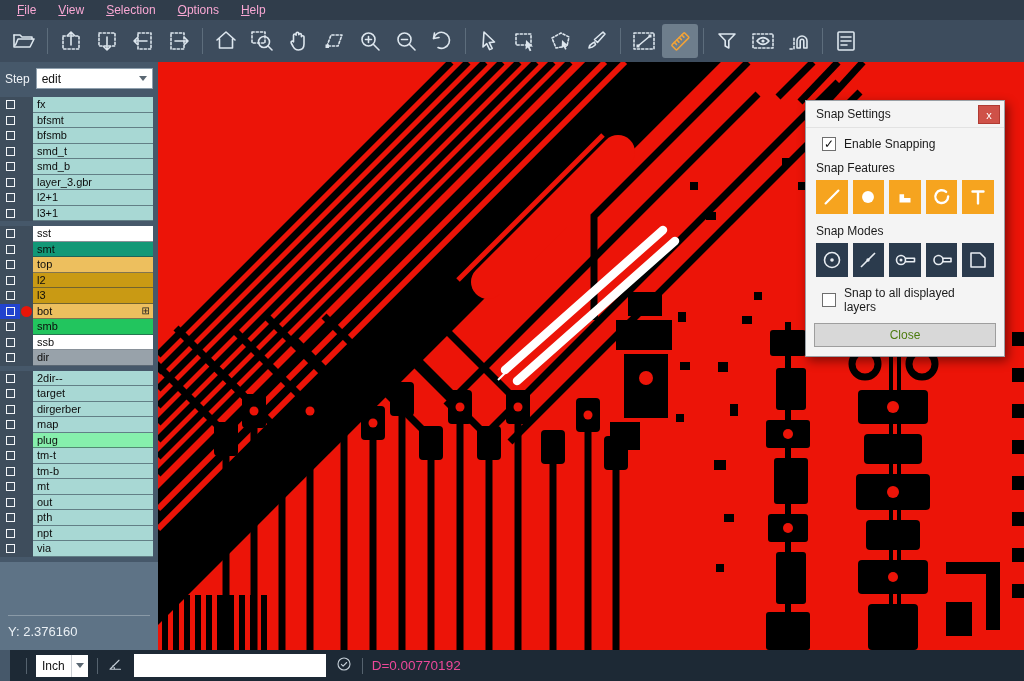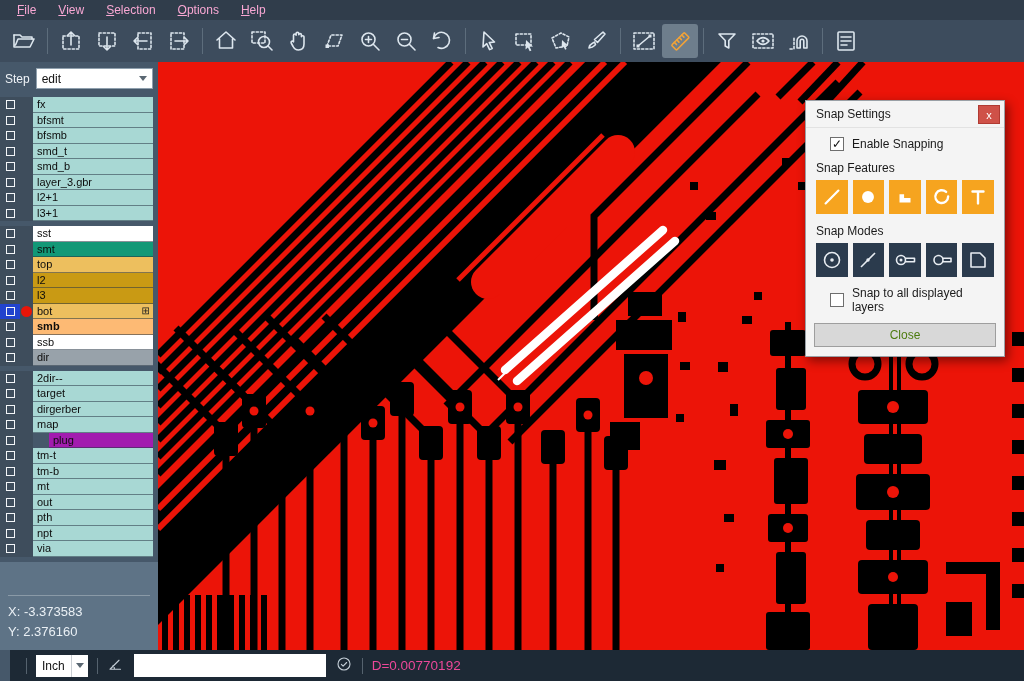--- a/index.html
+++ b/index.html
@@ -66,7 +66,7 @@
   .dlg-title { height:27px; display:flex; align-items:center; padding-left:10px; border-bottom:1px solid #e2e2e2; }
   .dlg-close { position:absolute; top:4px; right:4px; width:22px; height:19px; background:#cf5148;
     color:#fff; font-size:11px; display:flex; align-items:center; justify-content:center; border:1px solid #b03a32; }
-  .dlg-row-cb { display:flex; align-items:center; gap:8px; padding:9px 24px 0; }
+  .dlg-row-cb { display:flex; align-items:center; gap:8px; padding:9px 16px 0; }
   .dcb { width:14px; height:14px; background:#fff; border:1px solid #6e6e6e; font-size:12px; line-height:12px; text-align:center; color:#111; flex:none; }
   .dcb.checked::after { content:"✓"; }
   .dlg-sec { margin:10px 10px 5px; }

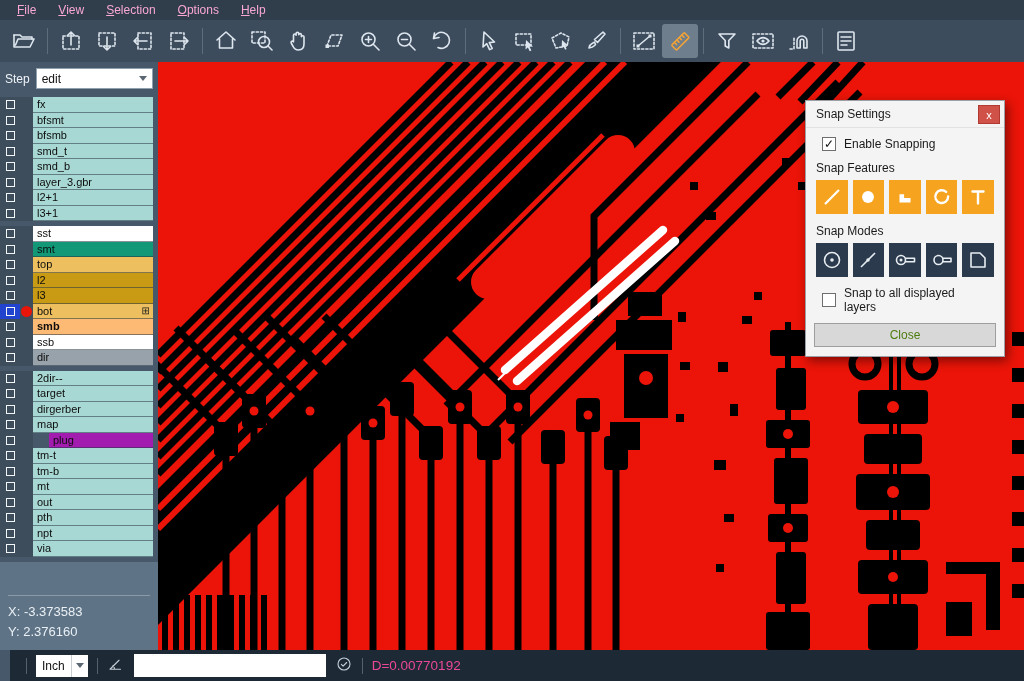--- a/index.html
+++ b/index.html
@@ -382,7 +382,7 @@
               <div class="cb"></div>
             </div>
             <div class="dotcell"></div>
-            <div class="band" style="background: #fdba74; font-weight: bold;">
+            <div class="band" style="background: #22c55e;">
               <span class="lbl">smb</span>
             </div>
           </div>

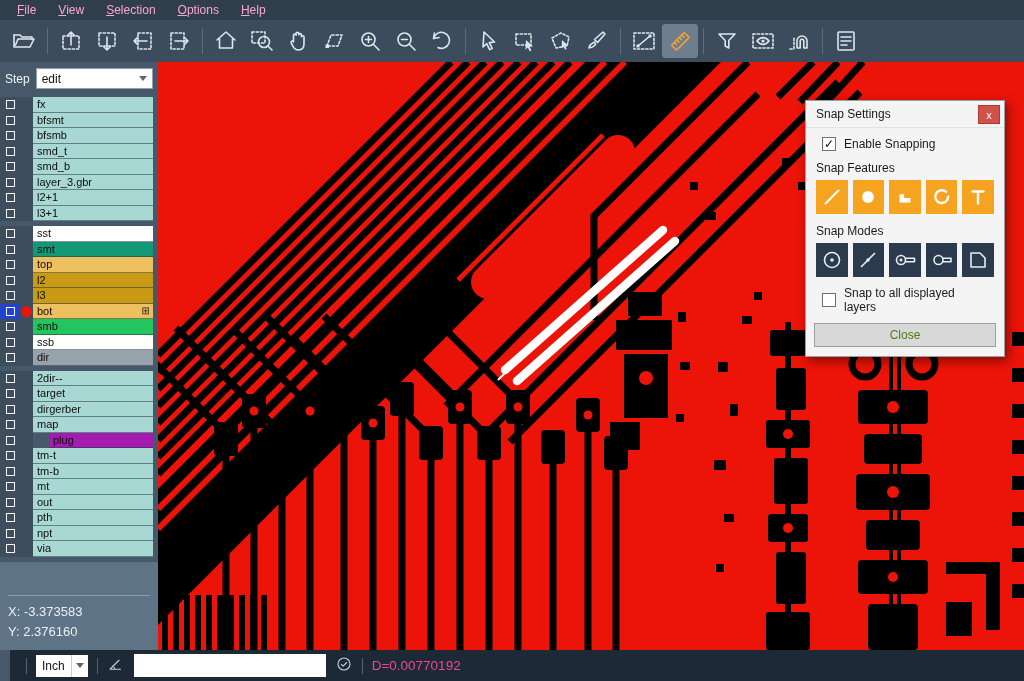--- a/index.html
+++ b/index.html
@@ -447,7 +447,7 @@
               <div class="cb"></div>
             </div>
             <div class="dotcell"></div>
-            <div class="band" style="background: #a21caf; margin-left: 16px;">
+            <div class="band" style="background: #86efac;">
               <span class="lbl">plug</span>
             </div>
           </div>

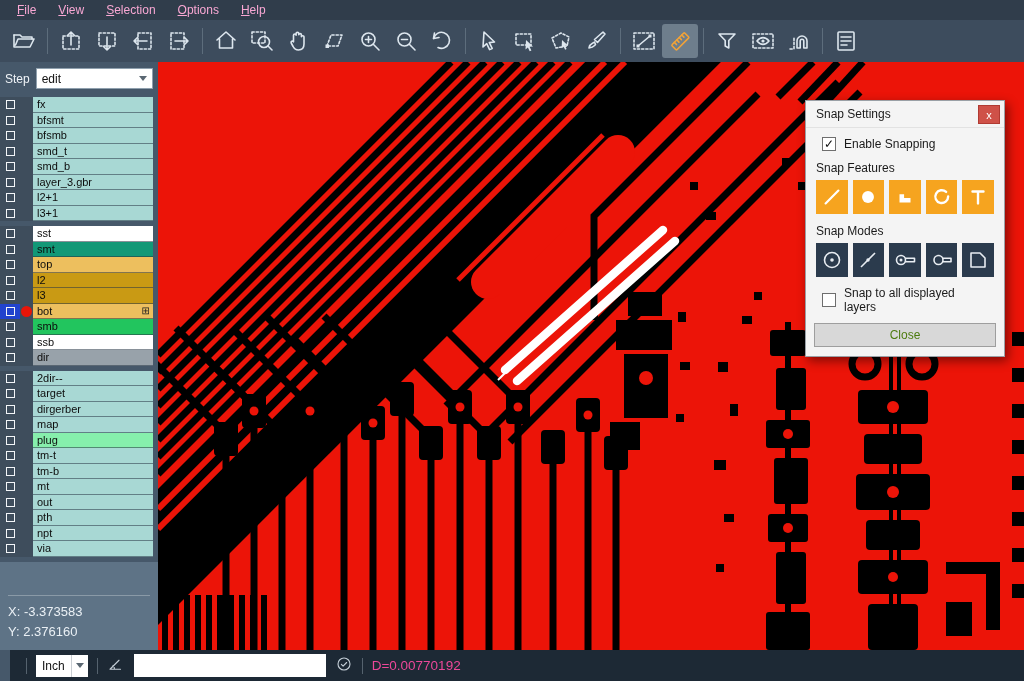--- a/index.html
+++ b/index.html
@@ -518,7 +518,6 @@
       </div>
     <div class="side-bottom">
       <div class="coord-divider"></div>
-      <div class="coord">X: -3.373583</div>
       <div class="coord">Y: 2.376160</div>
     </div>
   </div>

